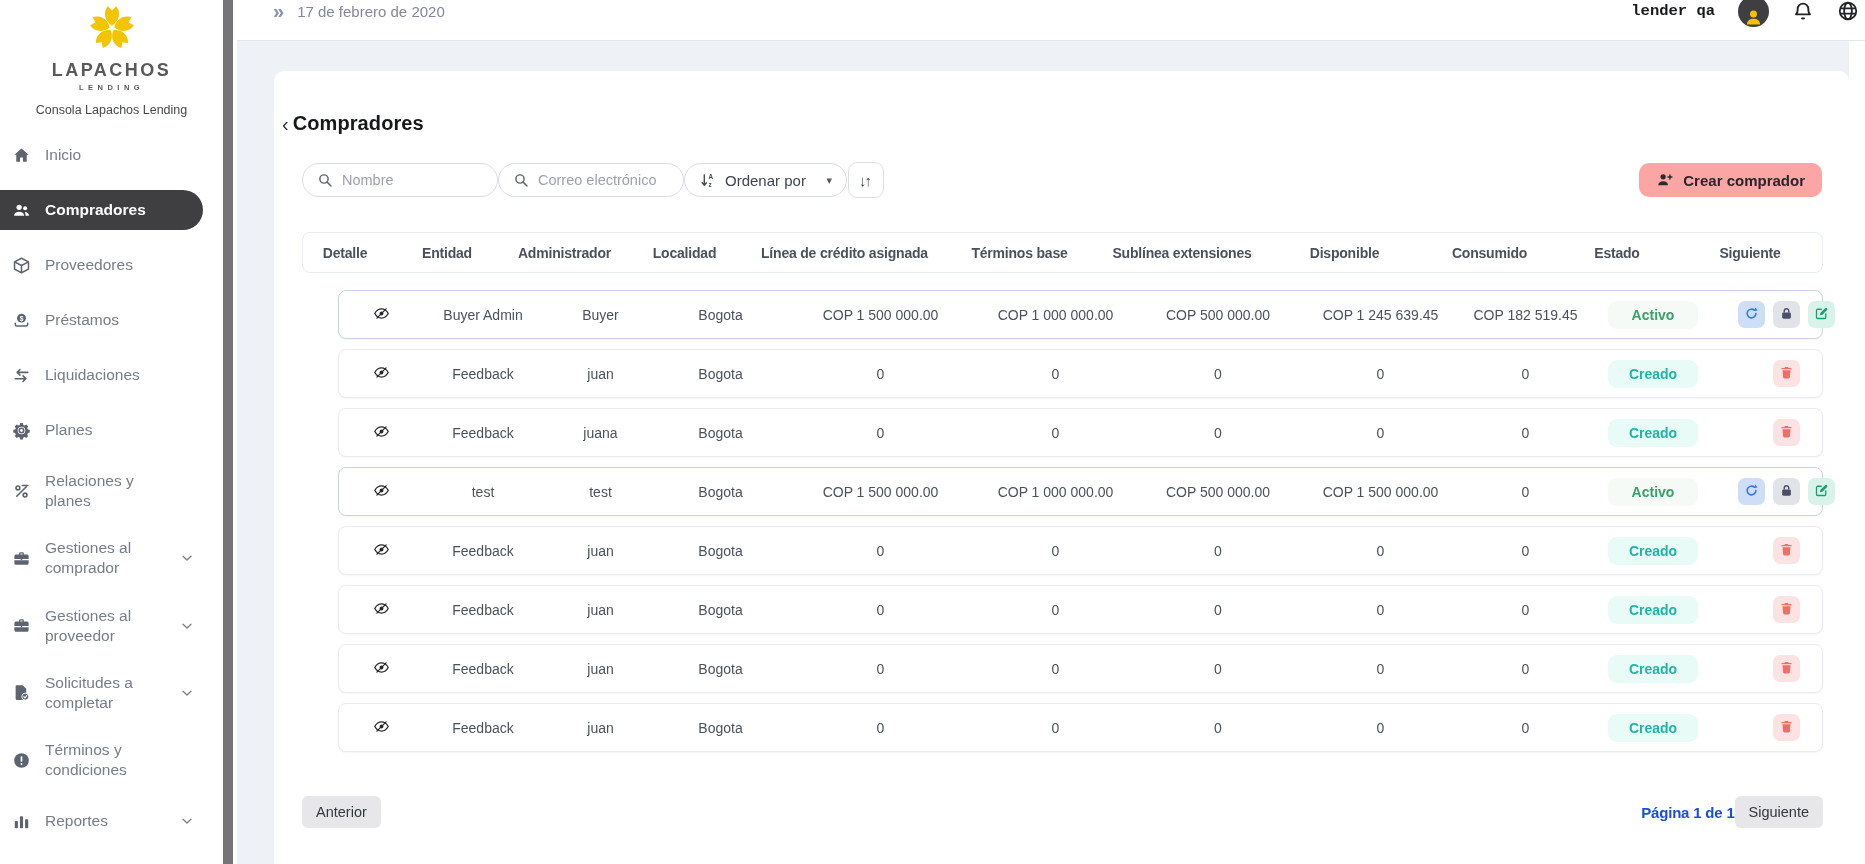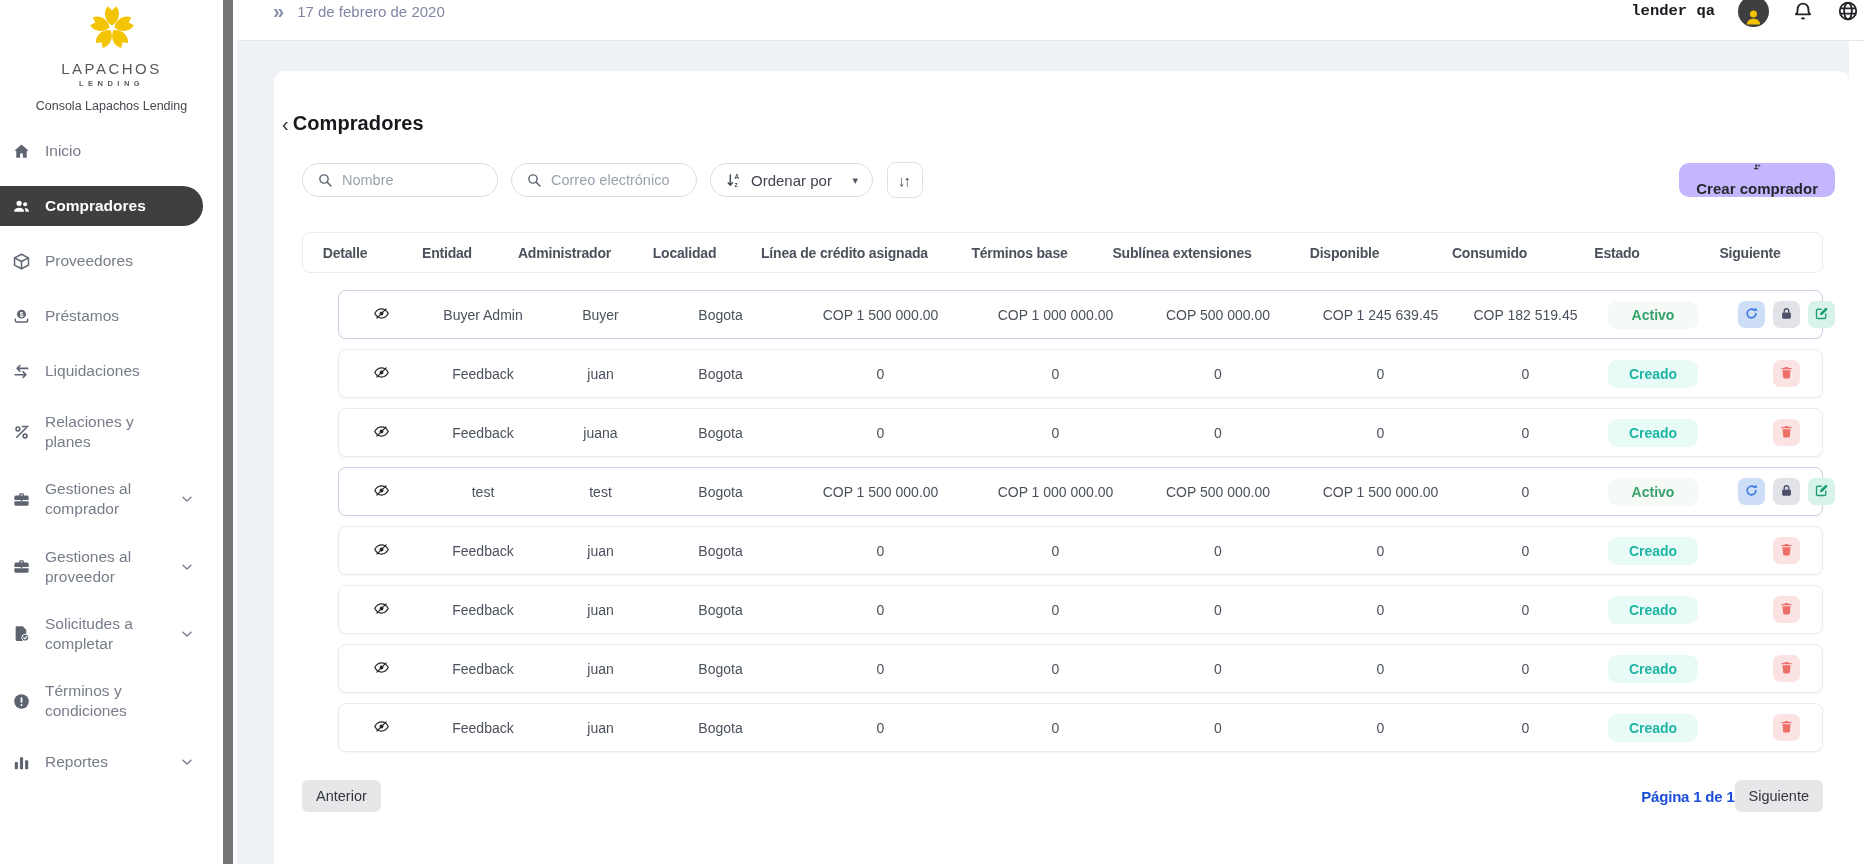--- a/index.html
+++ b/index.html
@@ -10,7 +10,7 @@
   
   .sidebar { width:223px; background:#fff; flex:none; overflow:hidden; }
   .logo-wrap { padding-top:3px; text-align:center; }
-  .brand-name { font-size:15px; font-weight:400; letter-spacing:2.5px; color:#59595b; margin-top:3px; }
+  .brand-name { font-size:18px; font-weight:700; letter-spacing:2.5px; color:#59595b; margin-top:3px; }
   .brand-sub { font-size:7.5px; font-weight:600; letter-spacing:4.5px; color:#5a5a5c; margin-top:2px; }
   .console-label { font-size:12.5px; color:#45484e; margin-top:11px; }
   .nav { margin-top:18px; }

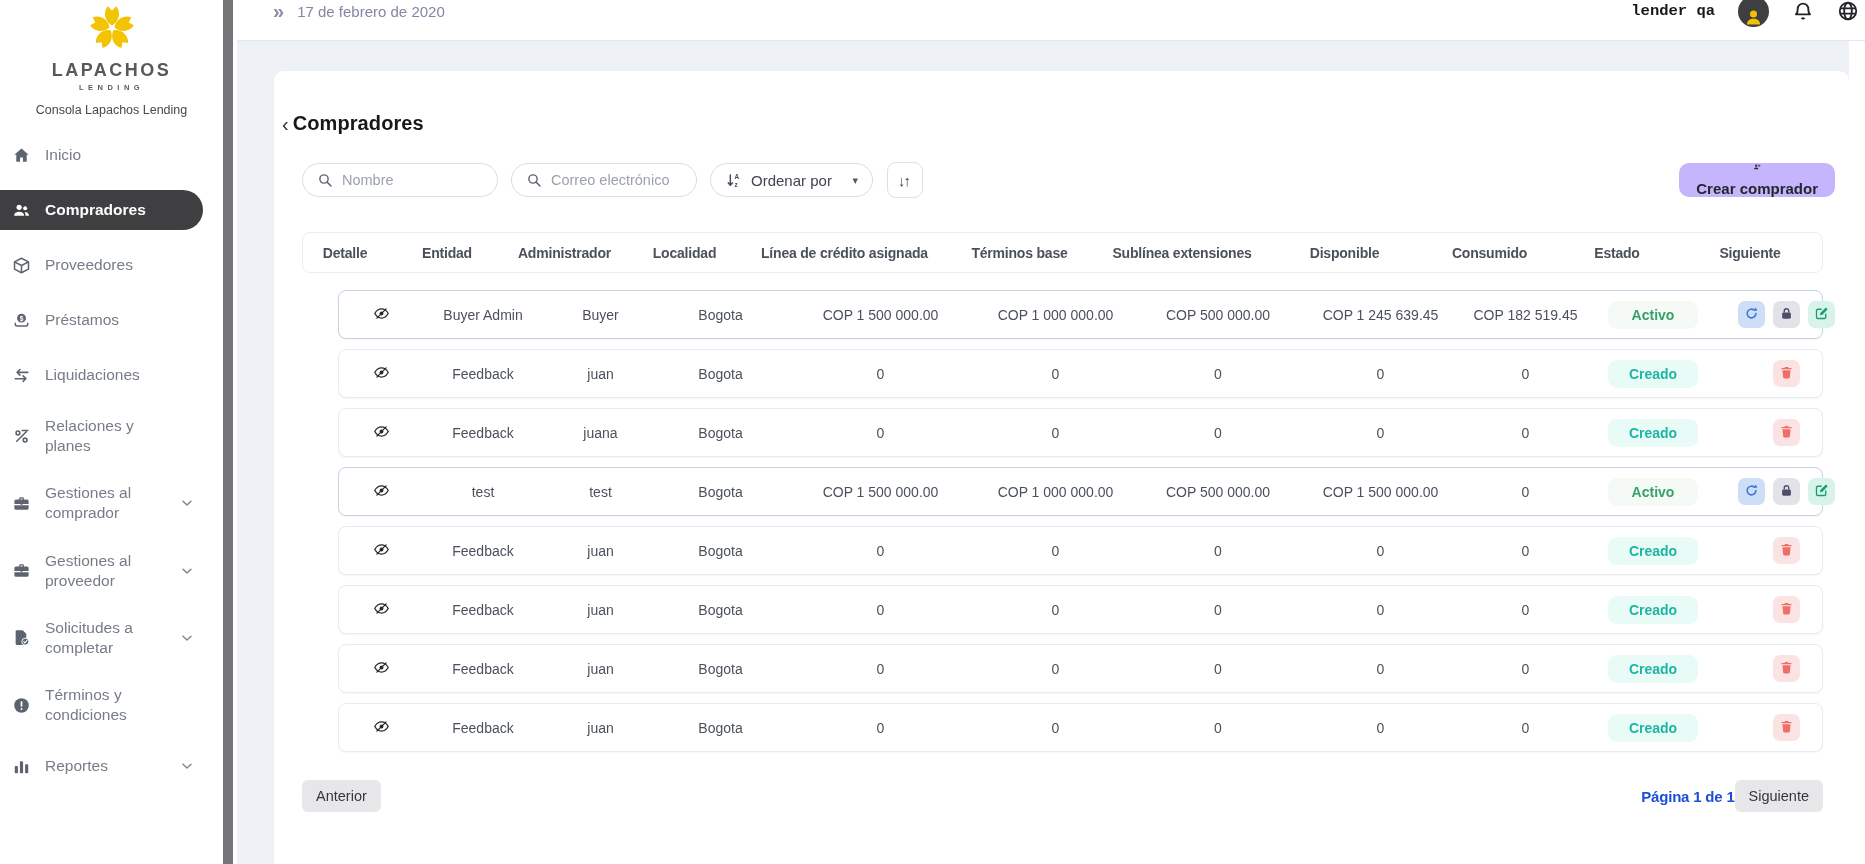--- a/index.html
+++ b/index.html
@@ -48,7 +48,7 @@
   .back-chev { font-size:20px; color:#2a2d33; cursor:pointer; line-height:1; }
   .page-title { font-size:20px; font-weight:700; letter-spacing:.1px; }
 
-  .filters { display:flex; align-items:center; gap:13px; margin:27px 4px 0 20px; }
+  .filters { display:flex; align-items:center; gap:0; margin:27px 17px 0 20px; }
   .pill { height:34px; border:1px solid #d9dde6; border-radius:17px; background:#fff;
           display:flex; align-items:center; gap:9px; padding:0 14px; }
   .pill svg { flex:none; }

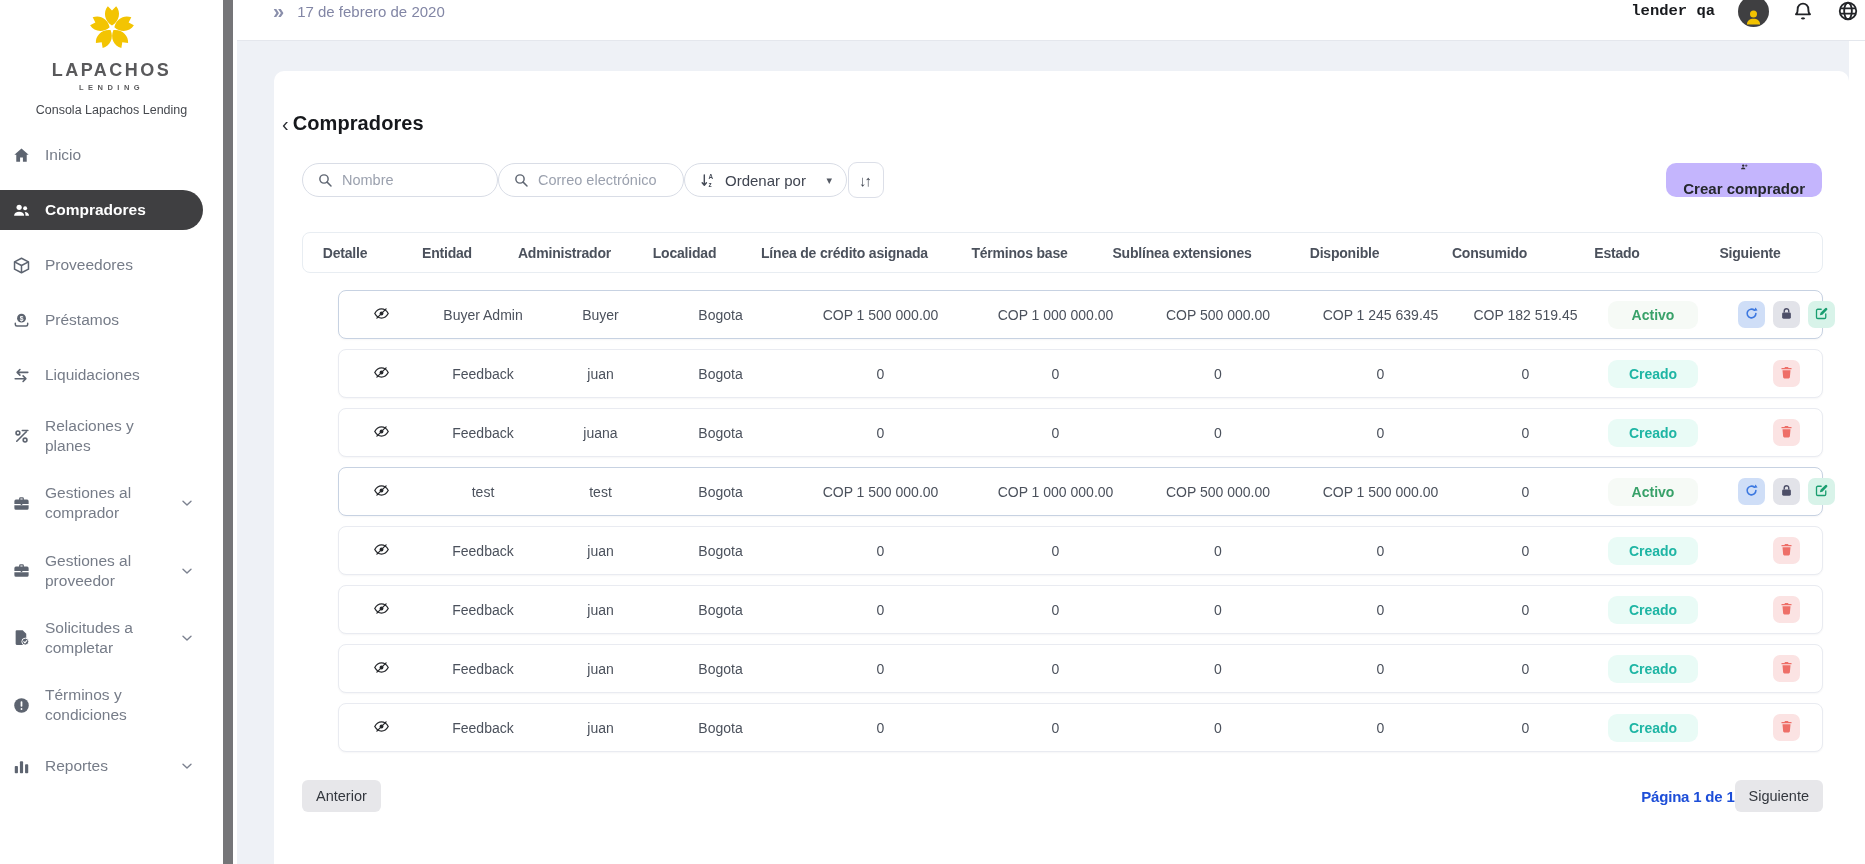--- a/index.html
+++ b/index.html
@@ -61,9 +61,9 @@
   .swap-btn { width:36px; height:36px; border:1px solid #dcdfe8; border-radius:9px; background:#fff;
               color:#464b56; font-size:15px; display:flex; align-items:center; justify-content:center;
               letter-spacing:-2px; cursor:pointer; margin-left:1px; padding-right:3px; }
-  .create-btn { margin-left:auto; height:34px; background:#c4b5fd; border:none; border-radius:10px;
+  .create-btn { margin-left:auto; height:34px; background:#fca5a5; border:none; border-radius:10px;
                 display:flex; align-items:center; gap:9px; padding:0 17px; cursor:pointer;
-                font-family:inherit; font-size:15px; font-weight:700; color:#24272c;flex-direction:column; }
+                font-family:inherit; font-size:15px; font-weight:700; color:#24272c; }
   .create-btn svg { width:18px; height:18px; }
 
   

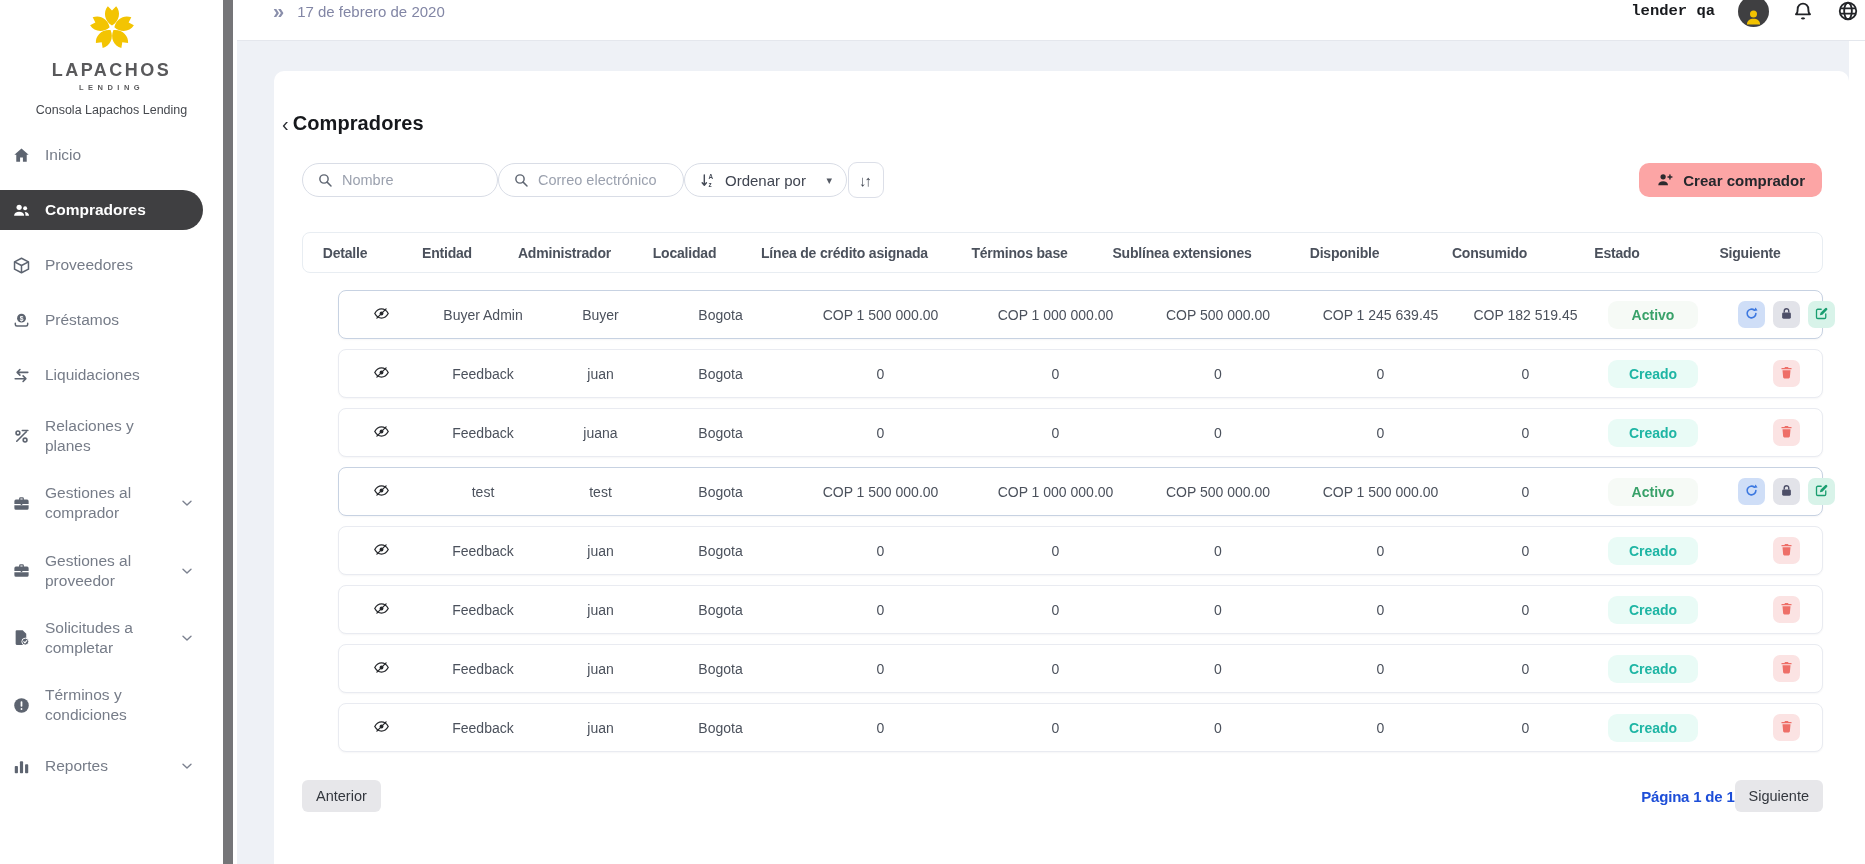--- a/index.html
+++ b/index.html
@@ -168,6 +168,15 @@
         </div>
         <div class="nav-item">
           <span class="icon">
+            <svg viewBox="0 0 24 24" fill="currentColor">
+              <path d="M12 8.2 a3.8 3.8 0 1 0 0 7.6 a3.8 3.8 0 0 0 0-7.6 Z M12 10.2 a1.8 1.8 0 1 1 0 3.6 a1.8 1.8 0 0 1 0-3.6 Z"></path>
+              <path d="M10.3 2.5 h3.4 l.5 2.4 1.8.8 2.1-1.3 2.4 2.4-1.3 2.1.8 1.8 2.4.5 v3.4 l-2.4.5-.8 1.8 1.3 2.1-2.4 2.4-2.1-1.3-1.8.8-.5 2.4 h-3.4 l-.5-2.4-1.8-.8-2.1 1.3-2.4-2.4 1.3-2.1-.8-1.8-2.4-.5 v-3.4 l2.4-.5.8-1.8-1.3-2.1 2.4-2.4 2.1 1.3 1.8-.8 Z M12 7.2 a4.8 4.8 0 1 0 0 9.6 a4.8 4.8 0 0 0 0-9.6 Z" fill-rule="evenodd"></path>
+            </svg>
+          </span>
+          <span class="label">Planes</span>
+        </div>
+        <div class="nav-item">
+          <span class="icon">
             <svg viewBox="0 0 24 24" fill="none" stroke="currentColor" stroke-width="2" stroke-linecap="round">
               <path d="M18 6 L6 18"></path>
               <circle cx="7.5" cy="7.5" r="2.4"></circle>

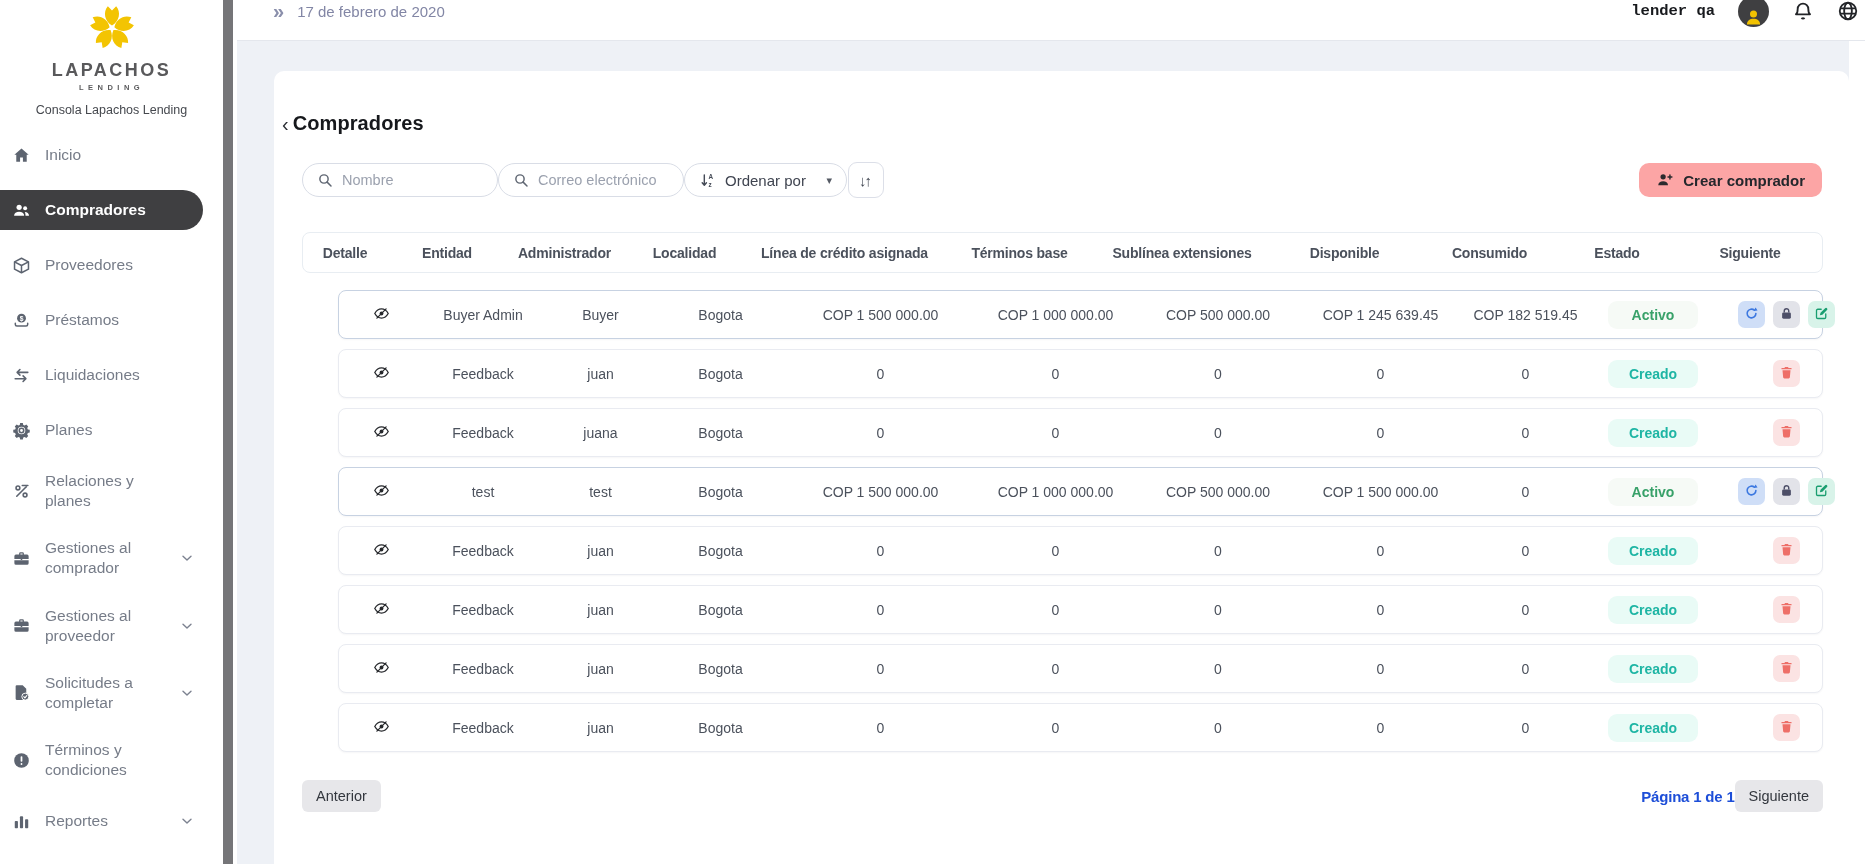--- a/index.html
+++ b/index.html
@@ -92,7 +92,7 @@
   .abtn.trash   { background:#fbe3e3; color:#ee6f68; }
 
   
-  .pagination { display:flex; align-items:center; margin:28px 0 0 20px; width:1521px; }
+  .pagination { display:flex; align-items:center; margin:44px 0 0 20px; width:1521px; }
   .pg-btn { background:#e7e7ea; border:none; border-radius:6px; padding:8px 14px; font-family:inherit;
             font-size:14.5px; color:#33373e; cursor:pointer; }
   .pg-info { flex:1; text-align:right; font-size:15px; font-weight:600; color:#1d4ed8; letter-spacing:-.2px; }

